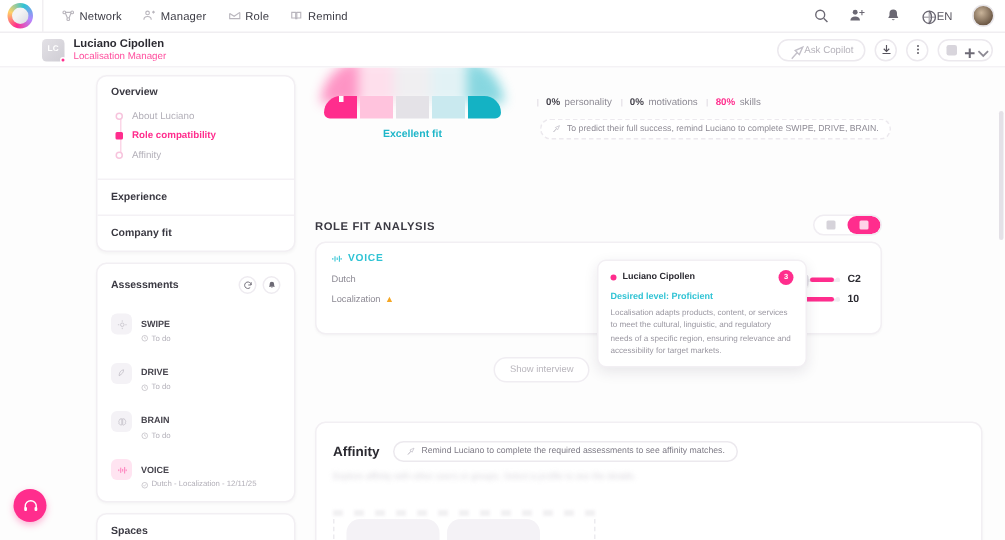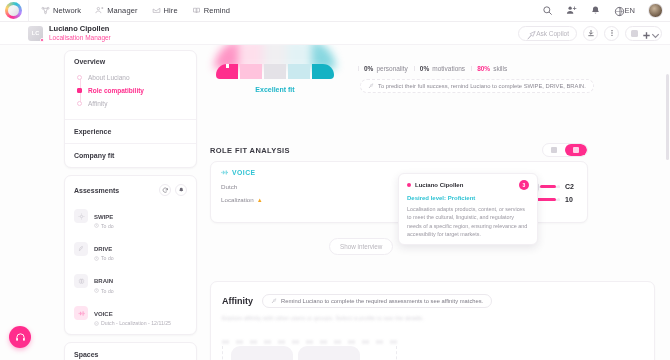--- a/index.html
+++ b/index.html
@@ -306,7 +306,7 @@
               <path d="M3 8v9h18V6"></path>
             </svg>
           </span>
-        <span class="lbl">Hire</span>
+        <span class="lbl">Role</span>
       </div>
       <div class="navitem">
         <span class="navicon">

